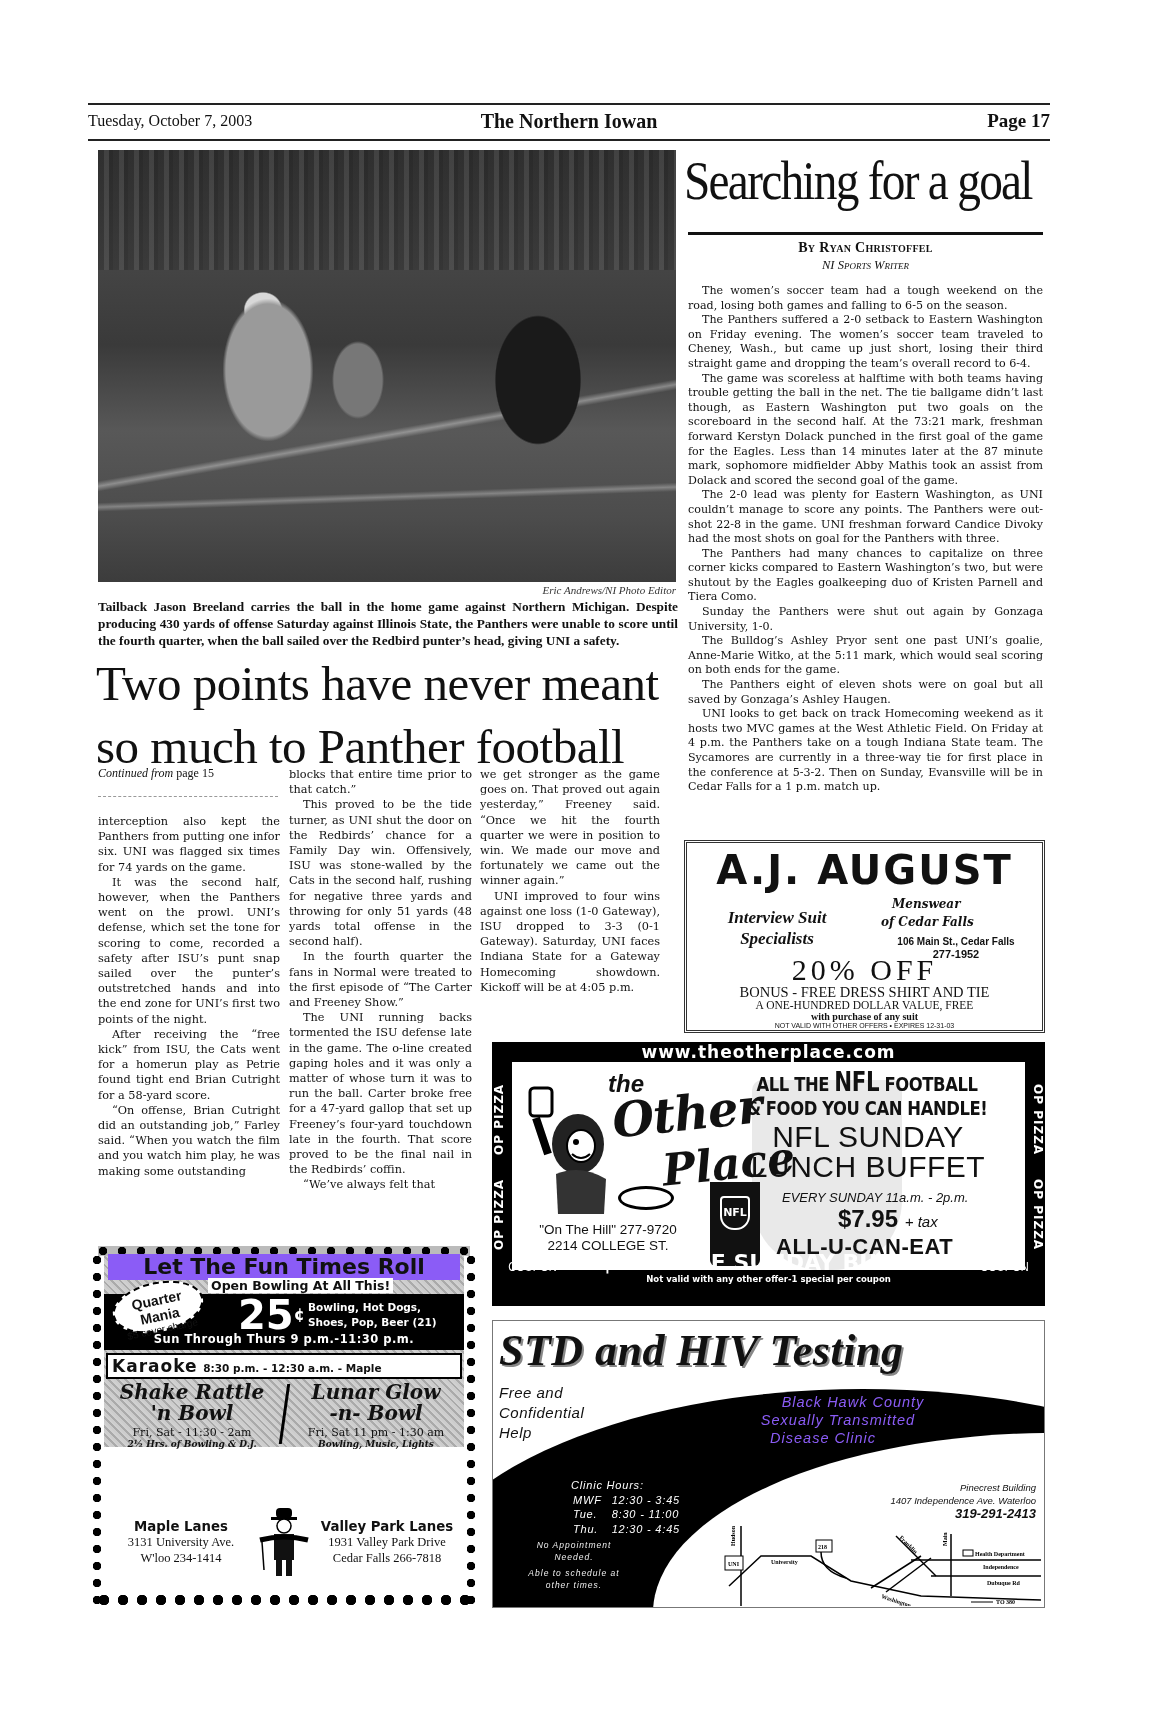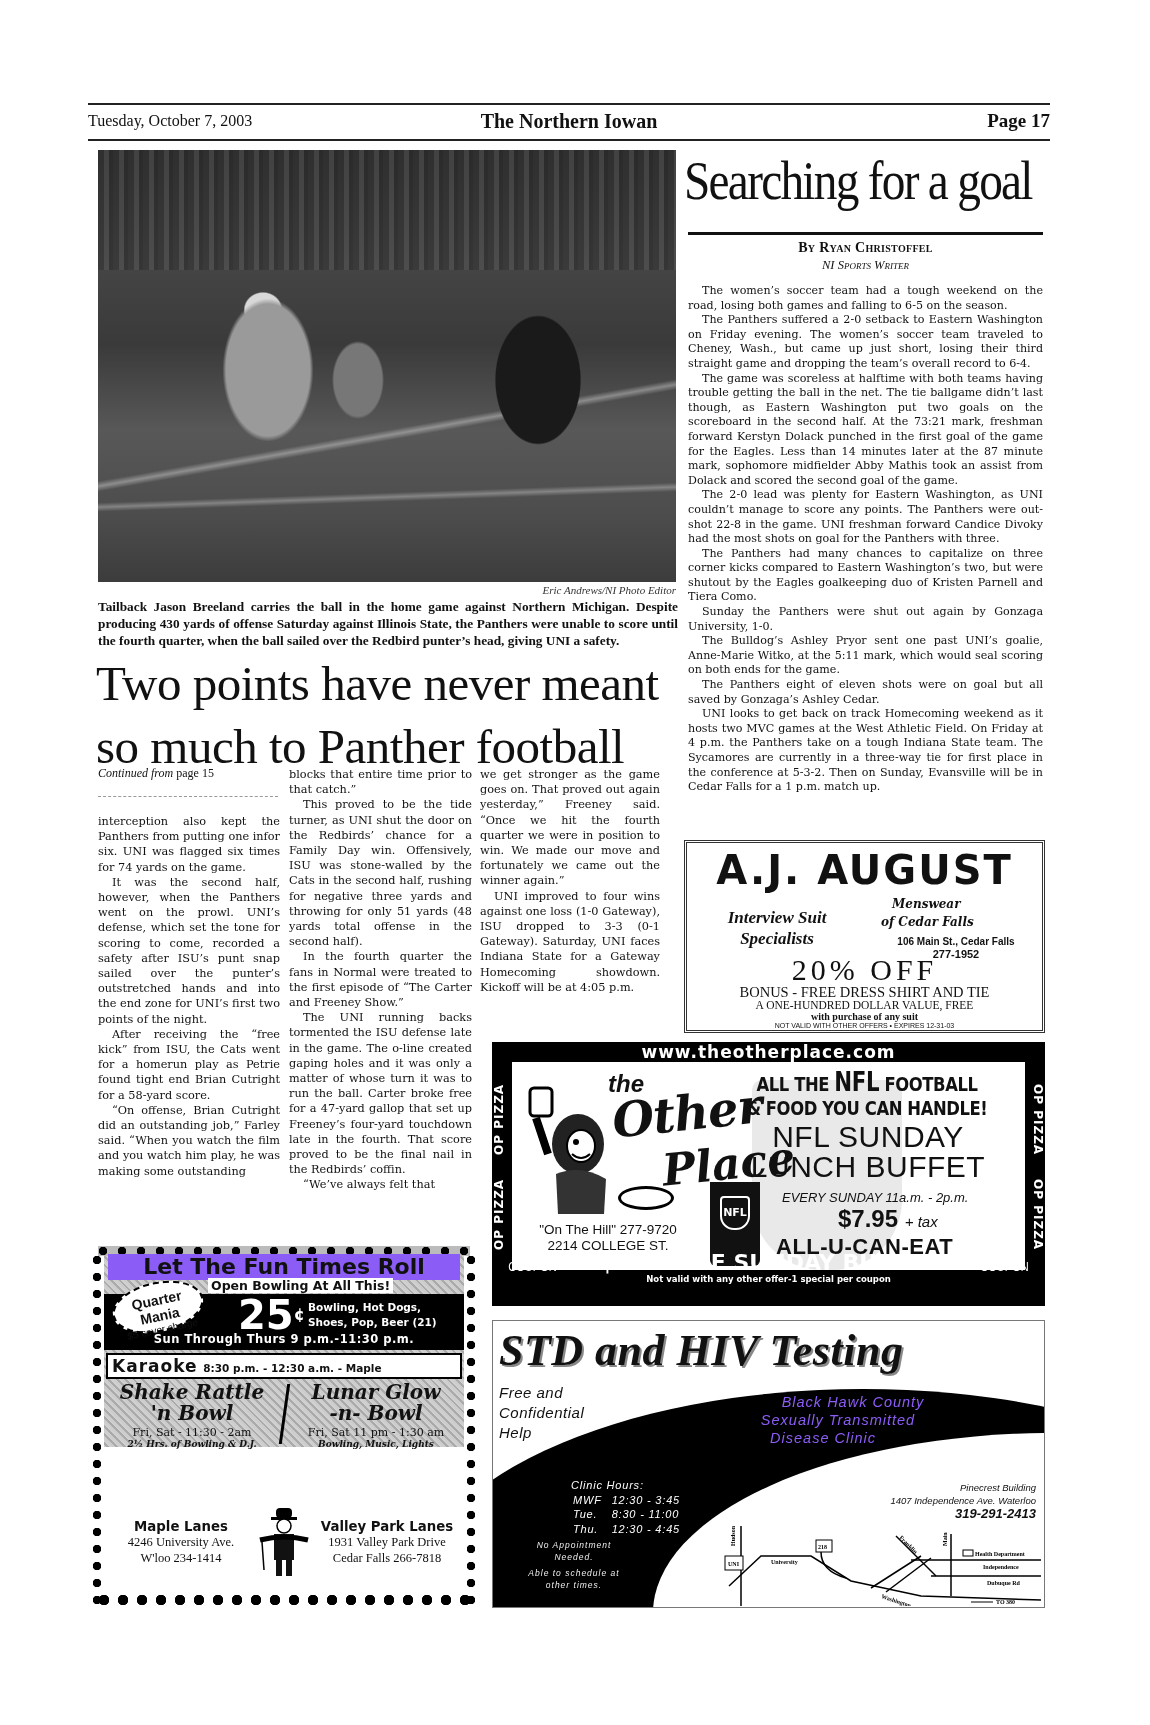--- a/index.html
+++ b/index.html
@@ -206,7 +206,7 @@
   <p>The Panthers had many chances to capitalize on three corner kicks compared to Eastern Washington’s two, but were shutout by the Eagles goalkeeping duo of Kristen Parnell and Tiera Como.</p>
   <p>Sunday the Panthers were shut out again by Gonzaga University, 1-0.</p>
   <p>The Bulldog’s Ashley Pryor sent one past UNI’s goalie, Anne-Marie Witko, at the 5:11 mark, which would seal scoring on both ends for the game.</p>
-  <p>The Panthers eight of eleven shots were on goal but all saved by Gonzaga’s Ashley Cedar.</p>
+  <p>The Panthers eight of eleven shots were on goal but all saved by Gonzaga’s Ashley Haugen.</p>
   <p>UNI looks to get back on track Homecoming weekend as it hosts two MVC games at the West Athletic Field. On Friday at 4 p.m. the Panthers take on a tough Indiana State team. The Sycamores are currently in a three-way tie for first place in the conference at 5-3-2. Then on Sunday, Evansville will be in Cedar Falls for a 1 p.m. match up.</p>
 </div>
 

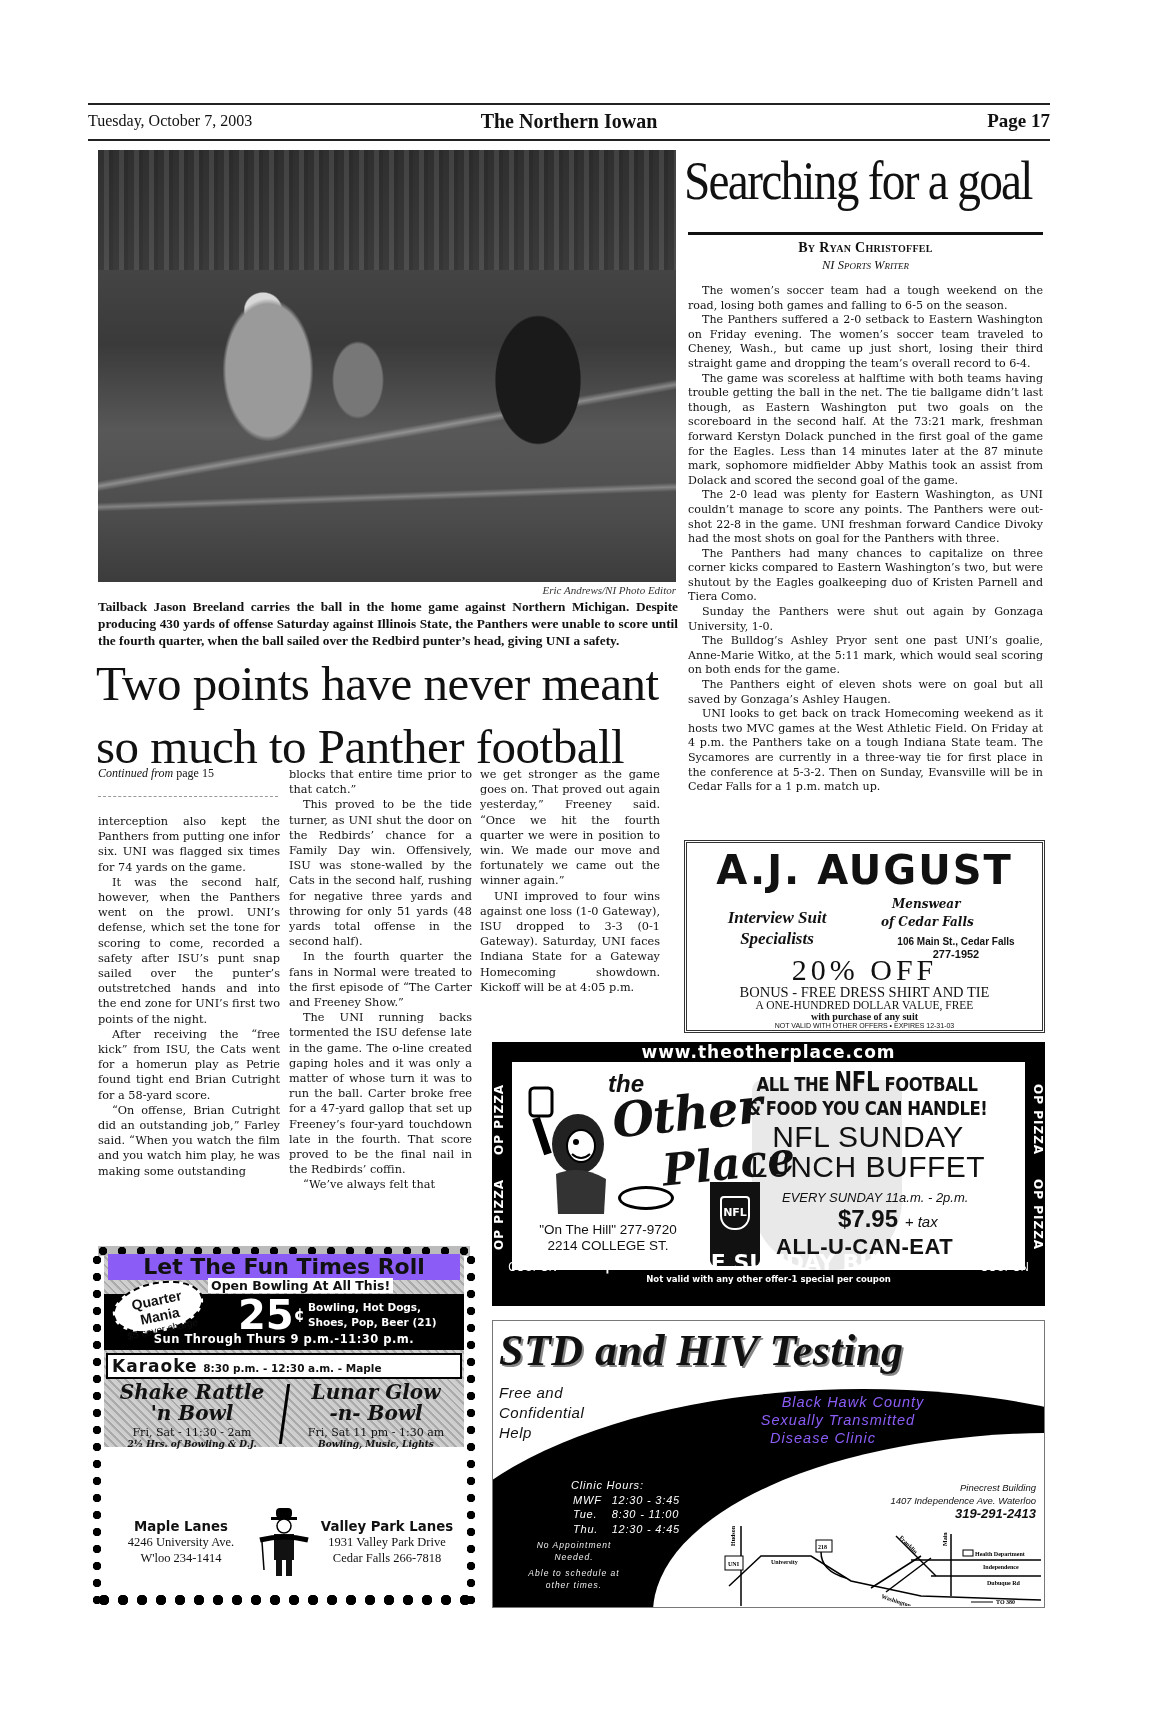--- a/index.html
+++ b/index.html
@@ -321,7 +321,7 @@
   </div>
   <div class="lanes l">
     <div class="n">Maple Lanes</div>
-    <div class="a">4246 University Ave.</div>
+    <div class="a">3131 University Ave.</div>
     <div class="a">W'loo  234-1414</div>
   </div>
   <svg class="chaplin" viewBox="0 0 56 70">

